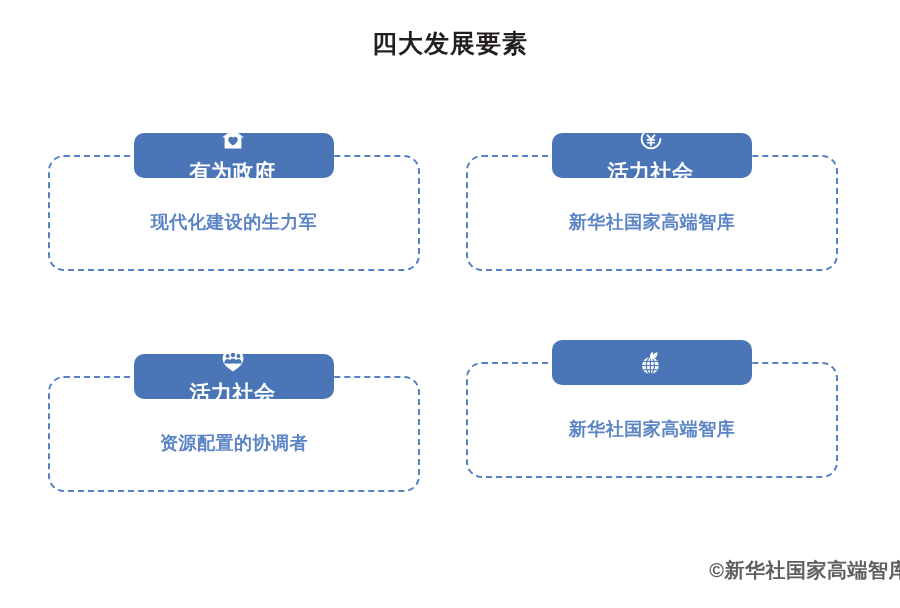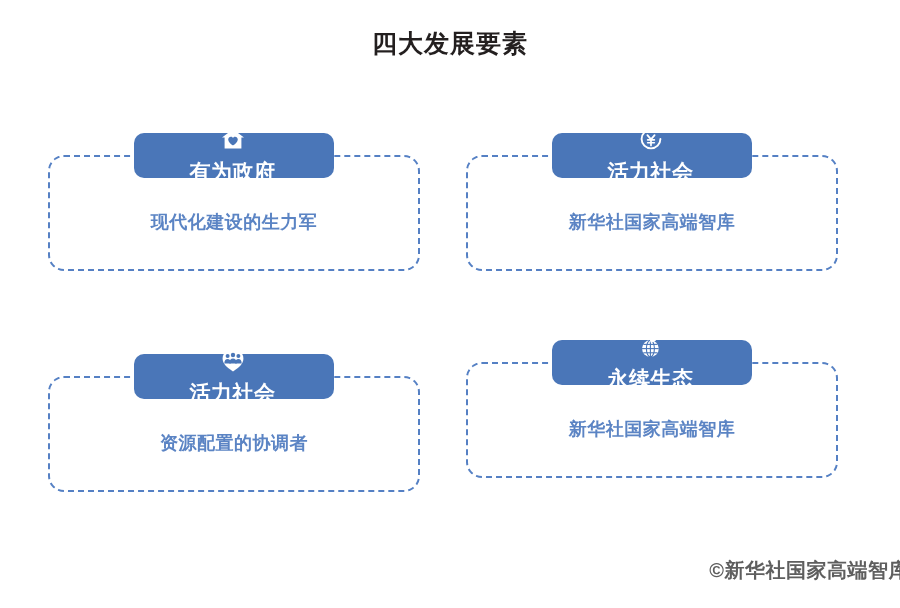--- a/index.html
+++ b/index.html
@@ -215,7 +215,6 @@
             <path d="M12.6 9.6 C11.3 6.6 12.0 3.6 14.3 1.7 C16.1 4.5 15.4 8.0 12.6 9.6 Z" fill="#ffffff"></path>
           </svg>
         </span>
-        <span class="badge-label">永续生态</span>
       </div>
       <div class="card-subtitle">新华社国家高端智库</div>
     </div>

